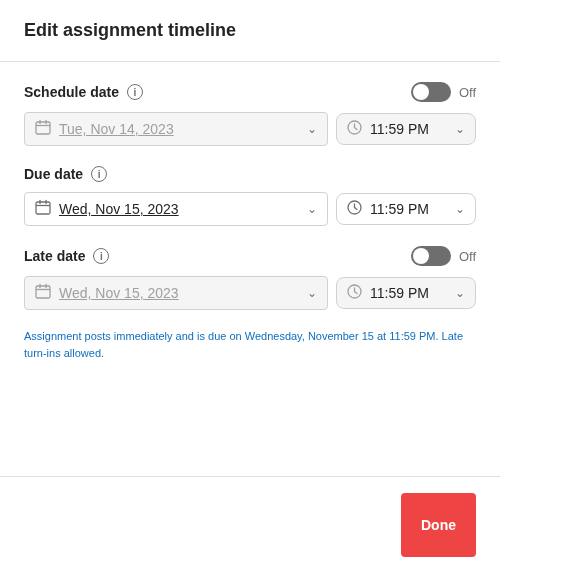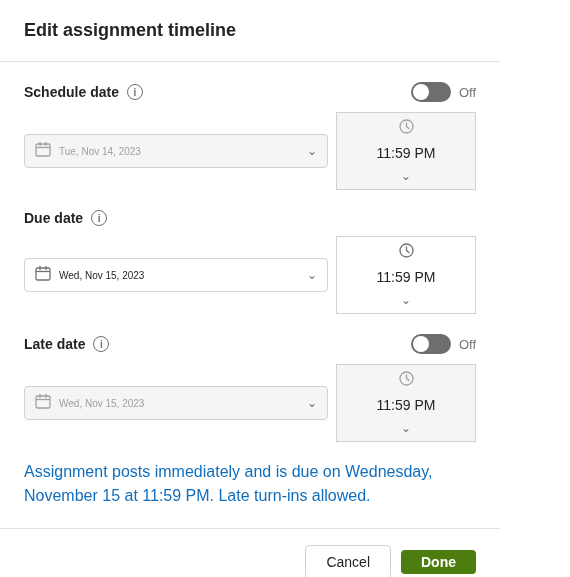--- a/index.html
+++ b/index.html
@@ -120,11 +120,12 @@
     }
     .field-text {
       flex: 1;
-      font-size: 10px;
+      font-size: 14px;
       color: #242424;
       white-space: nowrap;
       overflow: hidden;
       text-overflow: ellipsis;
+      text-decoration: underline;
     }
     .chevron-icon {
       color: #707070;

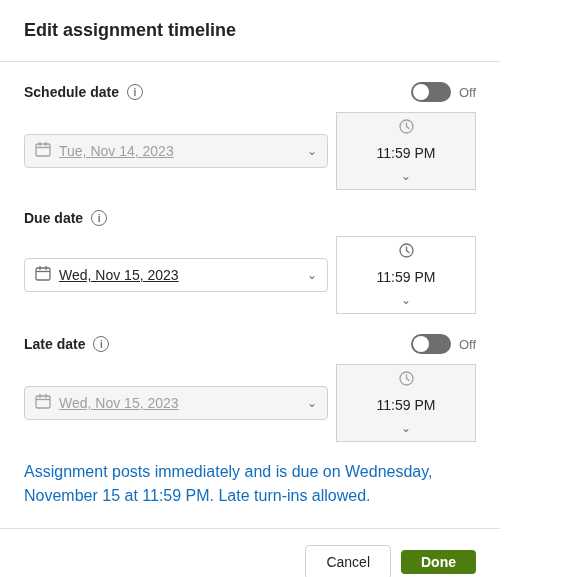--- a/index.html
+++ b/index.html
@@ -136,14 +136,13 @@
       display: flex;
       align-items: center;
       border: 1px solid #d1d1d1;
-      border-radius: 0;
+      border-radius: 8px;
       padding: 6px 10px;
       gap: 8px;
       width: 140px;
       background: #fff;
       cursor: pointer;
       flex-shrink: 0;
-      flex-direction: column;
     }
     .time-field.disabled {
       background: #f5f5f5;

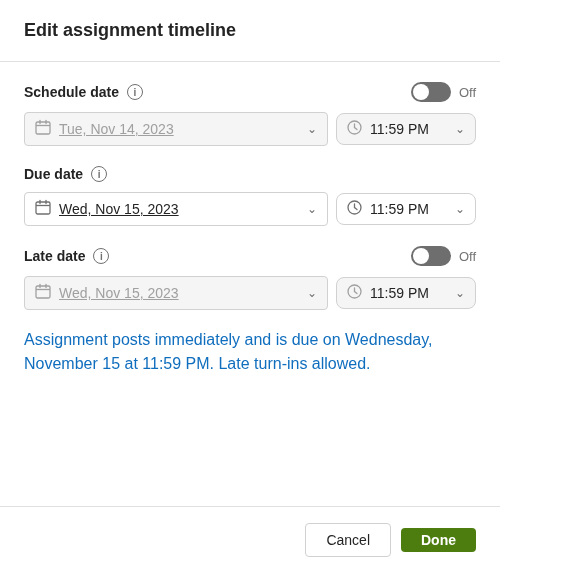--- a/index.html
+++ b/index.html
@@ -159,7 +159,7 @@
     }
     .info-message {
       margin-top: 18px;
-      font-size: 16px;
+      font-size: 11px;
       color: #106ebe;
       line-height: 1.5;
     }

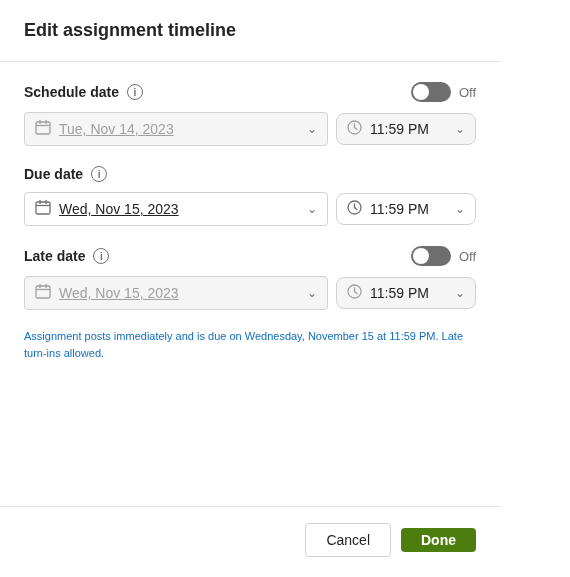--- a/index.html
+++ b/index.html
@@ -324,7 +324,6 @@
   <div class="bottom-divider"></div>
 
   <div class="dialog-footer">
-    <button class="btn-cancel">Cancel</button>
     <button class="btn-done">Done</button>
   </div>
 </div>

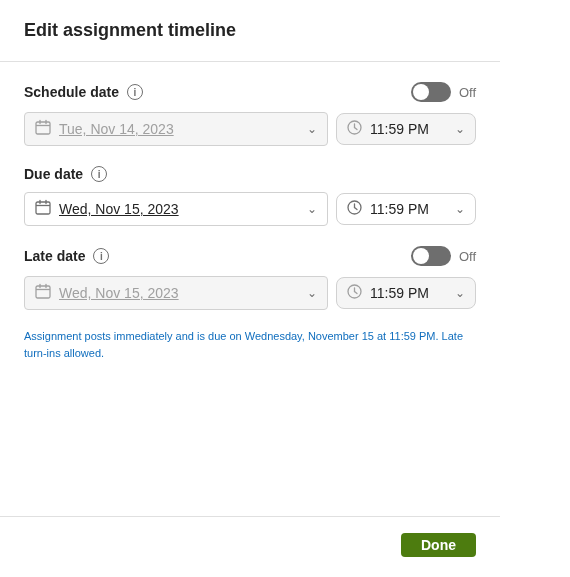--- a/index.html
+++ b/index.html
@@ -187,10 +187,10 @@
       font-weight: 400;
     }
     .btn-done {
-      padding: 4px 20px;
+      padding: 24px 20px;
       border: none;
       border-radius: 4px;
-      background: #4d7c0f;
+      background: #ef4444;
       font-size: 14px;
       color: #fff;
       cursor: pointer;

